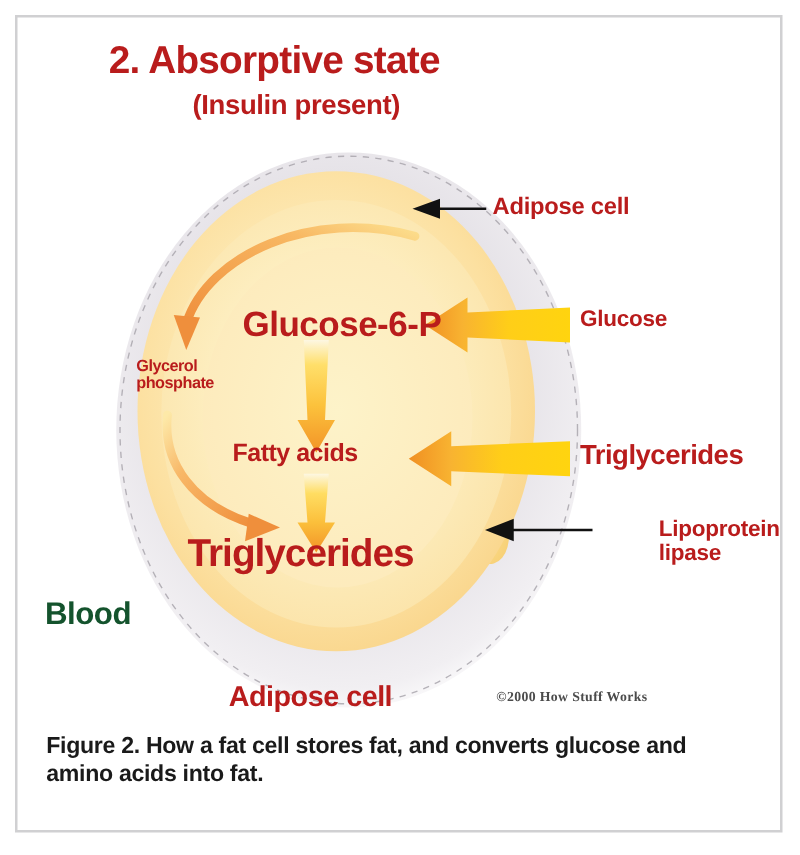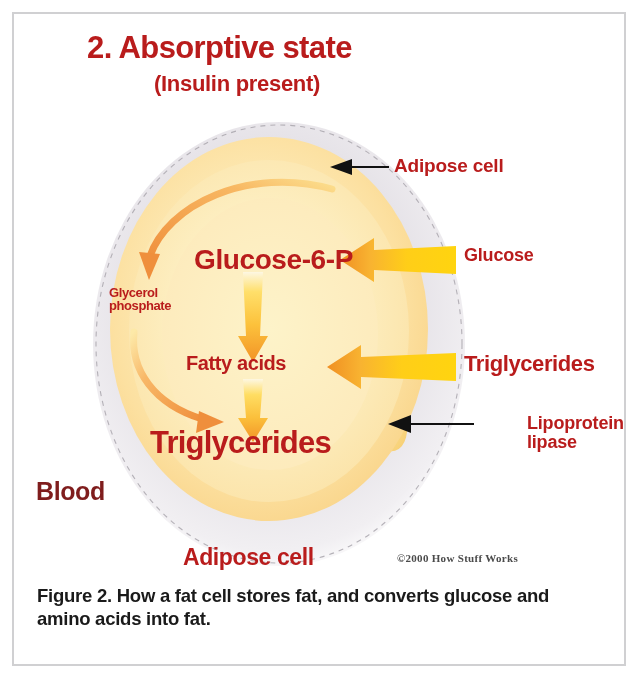--- a/index.html
+++ b/index.html
@@ -108,7 +108,7 @@
     left: 22px;
     top: 465px;
     font-size: 25px;
-    color: #7f1d1d;
+    color: #14532d;
     letter-spacing: -0.4px;
   }
   #label-adipose-cell-bottom {

